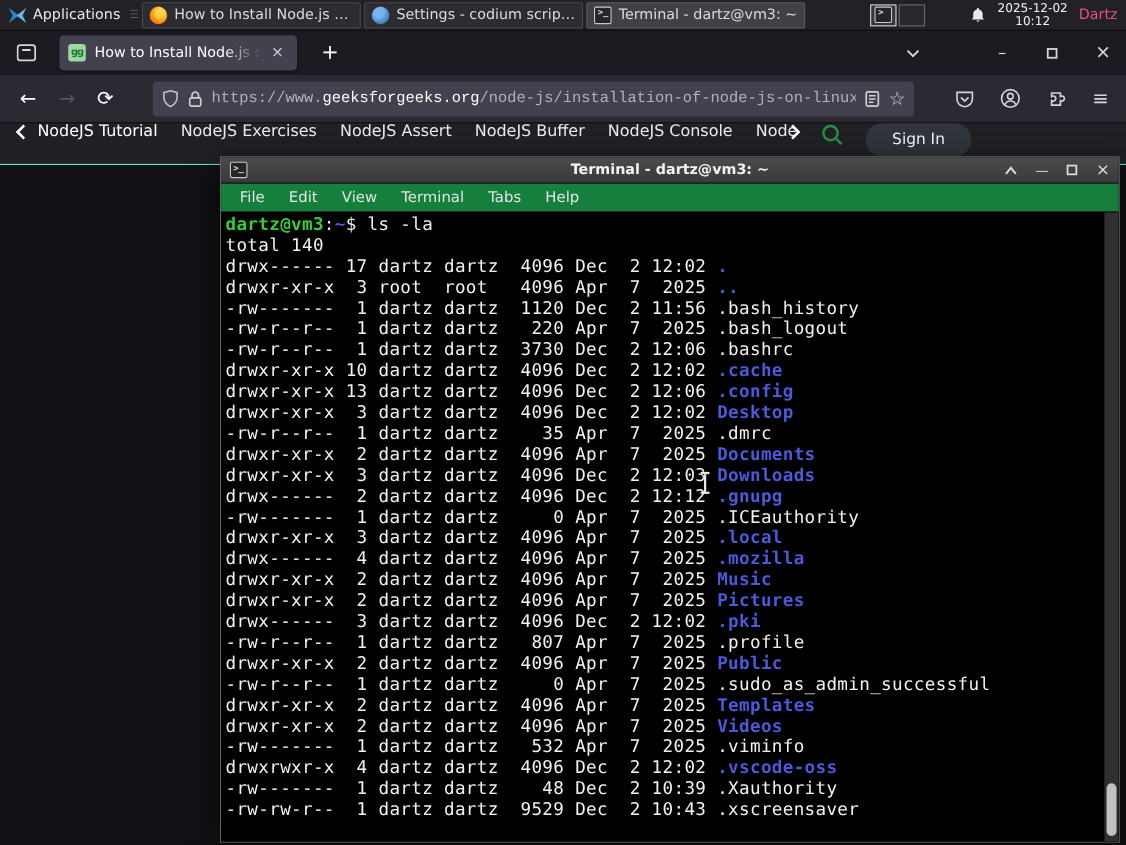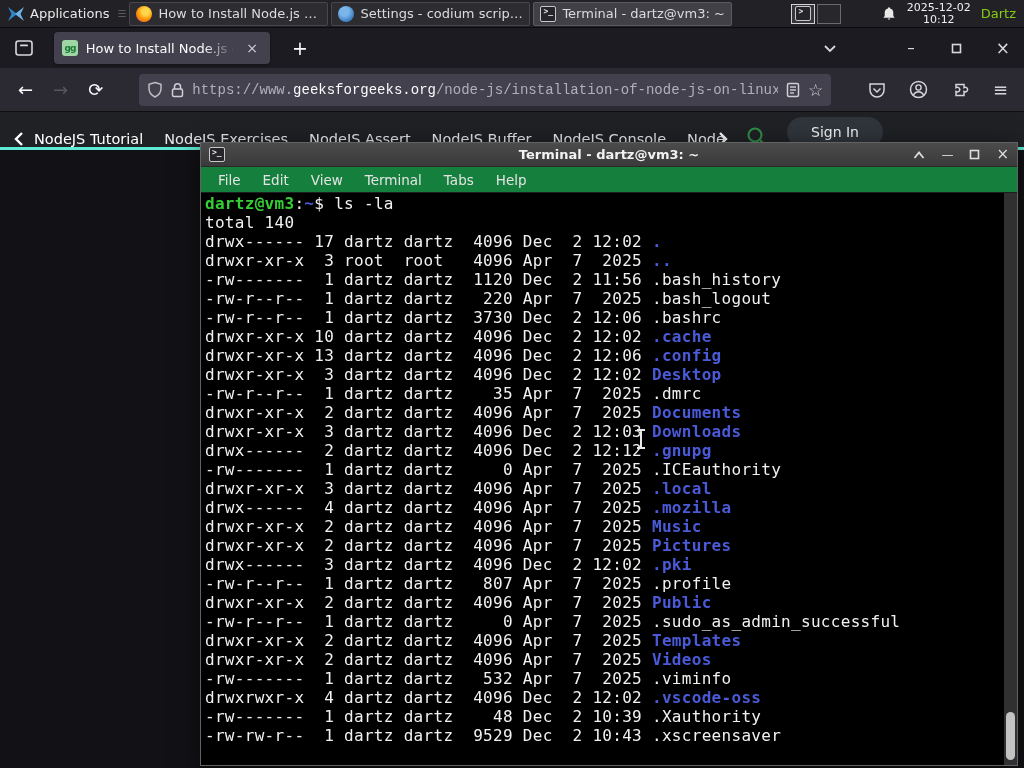--- a/index.html
+++ b/index.html
@@ -29,7 +29,7 @@
   .ws-mini { width:14px; height:13px; }
   #panel-right { margin-left:auto; display:flex; align-items:center; gap:10px; padding-right:8px; }
   #clock { text-align:center; color:#f0f0f0; font-size:11px; line-height:12px; }
-  #panel-user { color:#84cc16; font-size:13px; }
+  #panel-user { color:#ec4899; font-size:13px; }
 
   
   #fx-tabbar { position:absolute; left:0; top:28px; width:1024px; height:40px; background:#1c1b22; display:flex; align-items:center; }

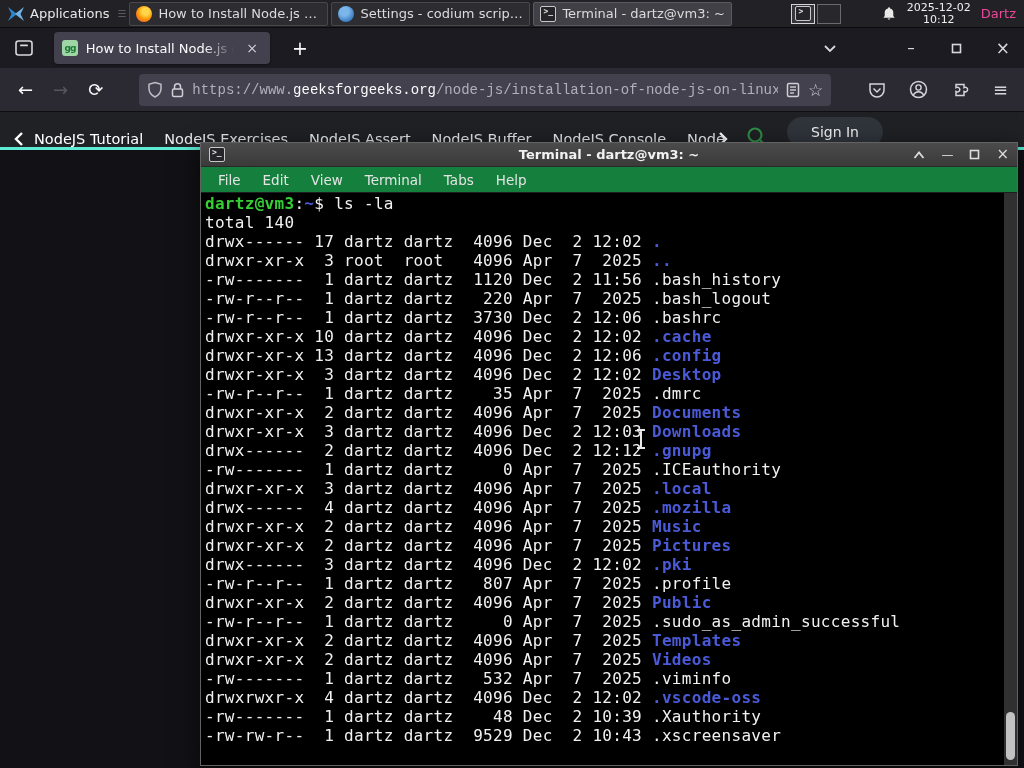--- a/index.html
+++ b/index.html
@@ -62,7 +62,7 @@
 
   
   #site-nav { position:absolute; left:0; top:112px; width:1024px; height:38px; background:#1f2125;
-    display:flex; align-items:flex-end; border-bottom:3px solid #5eead4; }
+    display:flex; align-items:flex-start; border-bottom:1px solid #5eead4; }
   #nav-back { margin:0 10px 0 14px; }
   #site-nav-links { display:flex; align-items:center; overflow:hidden; width:690px; white-space:nowrap; }
   .nav-link { color:#e8eaed; font-size:14.5px; margin-right:21px; }

